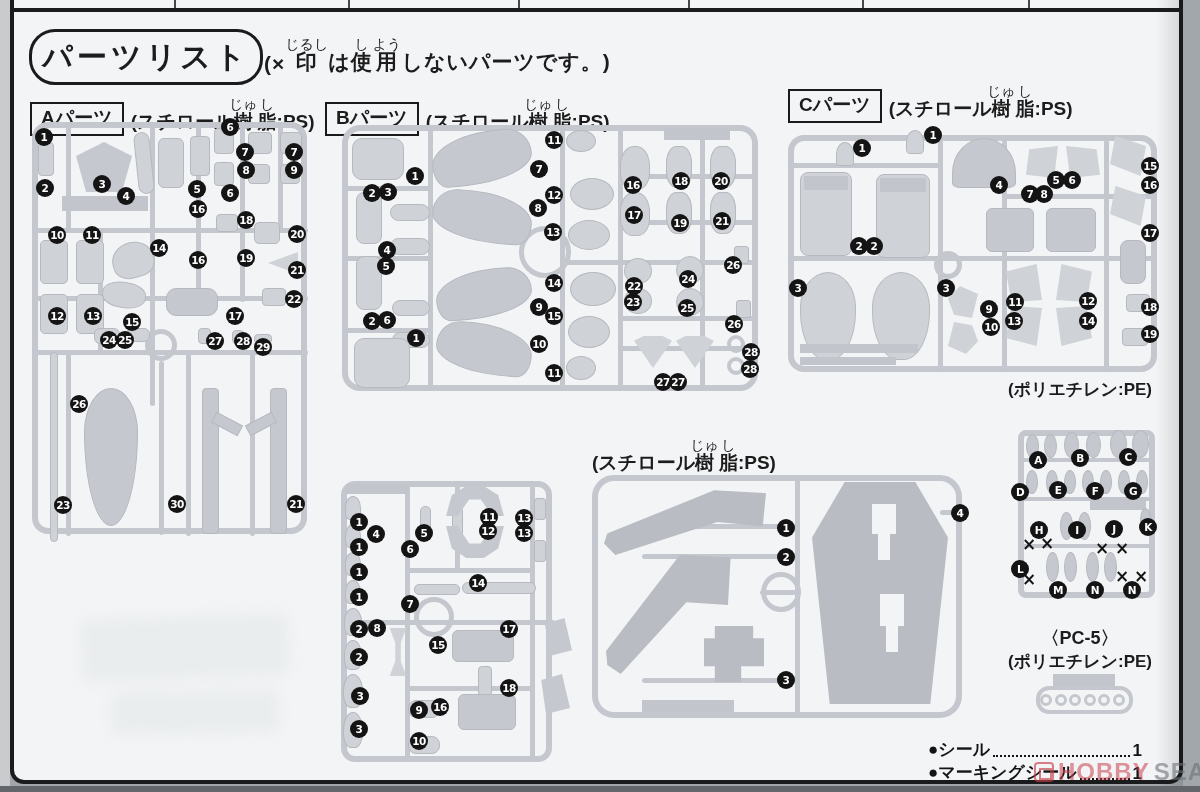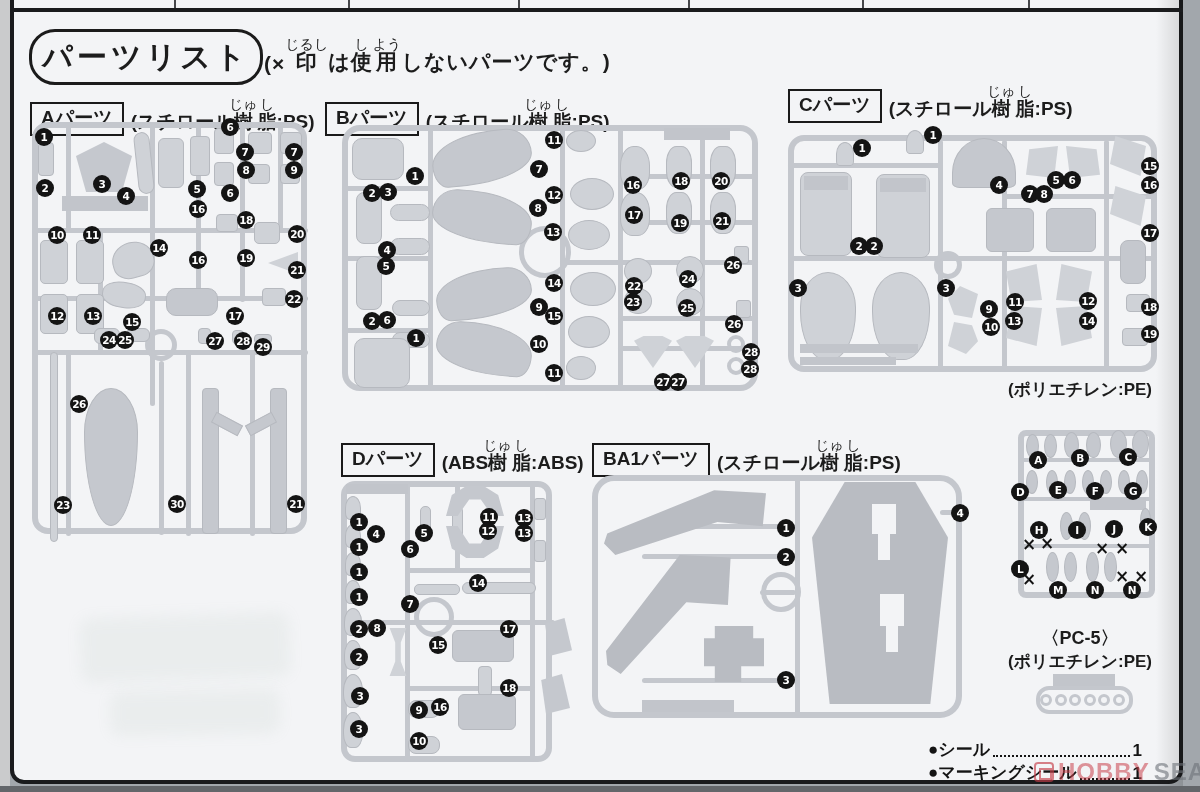--- a/index.html
+++ b/index.html
@@ -103,10 +103,6 @@
   <div class="series-label" id="label-C">
     <span class="box">Cパーツ</span>
     <span class="mat">(スチロール<ruby>樹<rt>じゅ</rt></ruby><ruby>脂<rt>し</rt></ruby>:PS)</span>
-  </div>
-  <div class="series-label" id="label-D">
-    <span class="box">Dパーツ</span>
-    <span class="mat">(ABS<ruby>樹<rt>じゅ</rt></ruby><ruby>脂<rt>し</rt></ruby>:ABS)</span>
   </div>
   <div class="series-label" id="label-BA1">
     <span class="box">BA1パーツ</span>

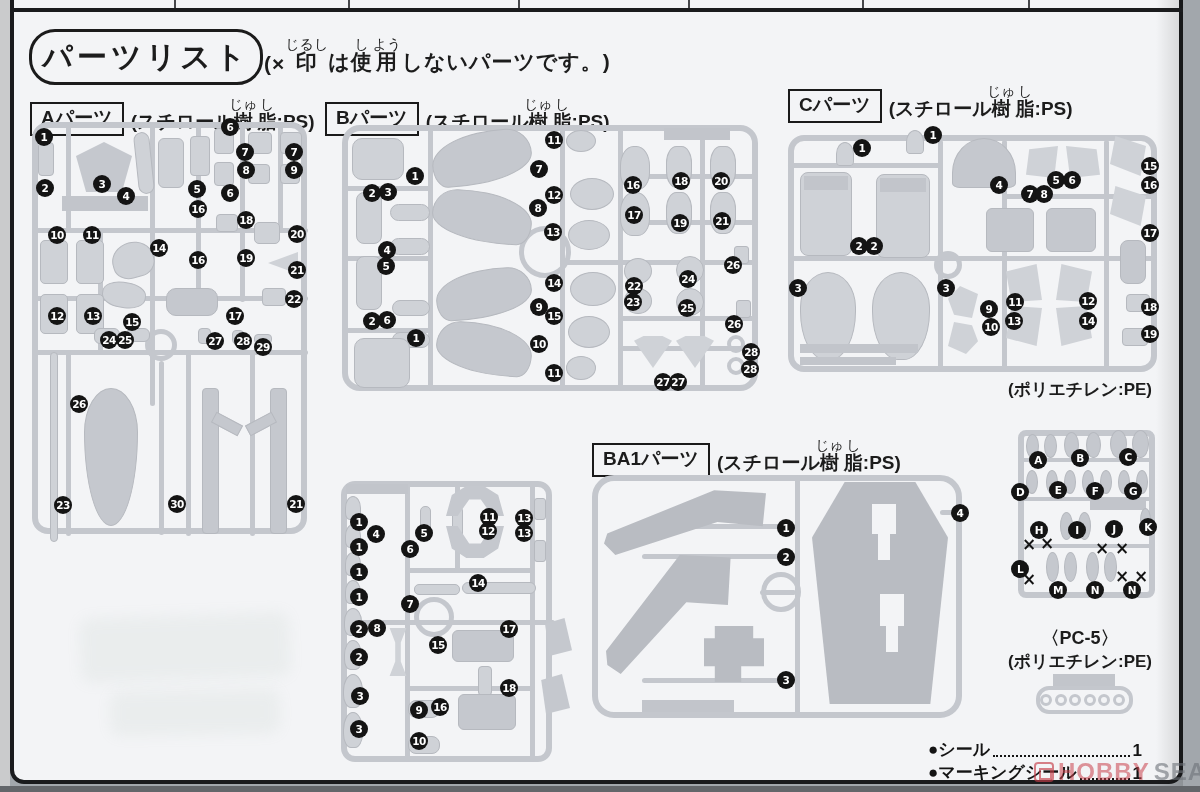--- a/index.html
+++ b/index.html
@@ -105,7 +105,6 @@
     <span class="mat">(スチロール<ruby>樹<rt>じゅ</rt></ruby><ruby>脂<rt>し</rt></ruby>:PS)</span>
   </div>
   <div class="series-label" id="label-BA1">
-    <span class="box">BA1パーツ</span>
     <span class="mat">(スチロール<ruby>樹<rt>じゅ</rt></ruby><ruby>脂<rt>し</rt></ruby>:PS)</span>
   </div>
   <div class="pc-label" id="label-PC123">

